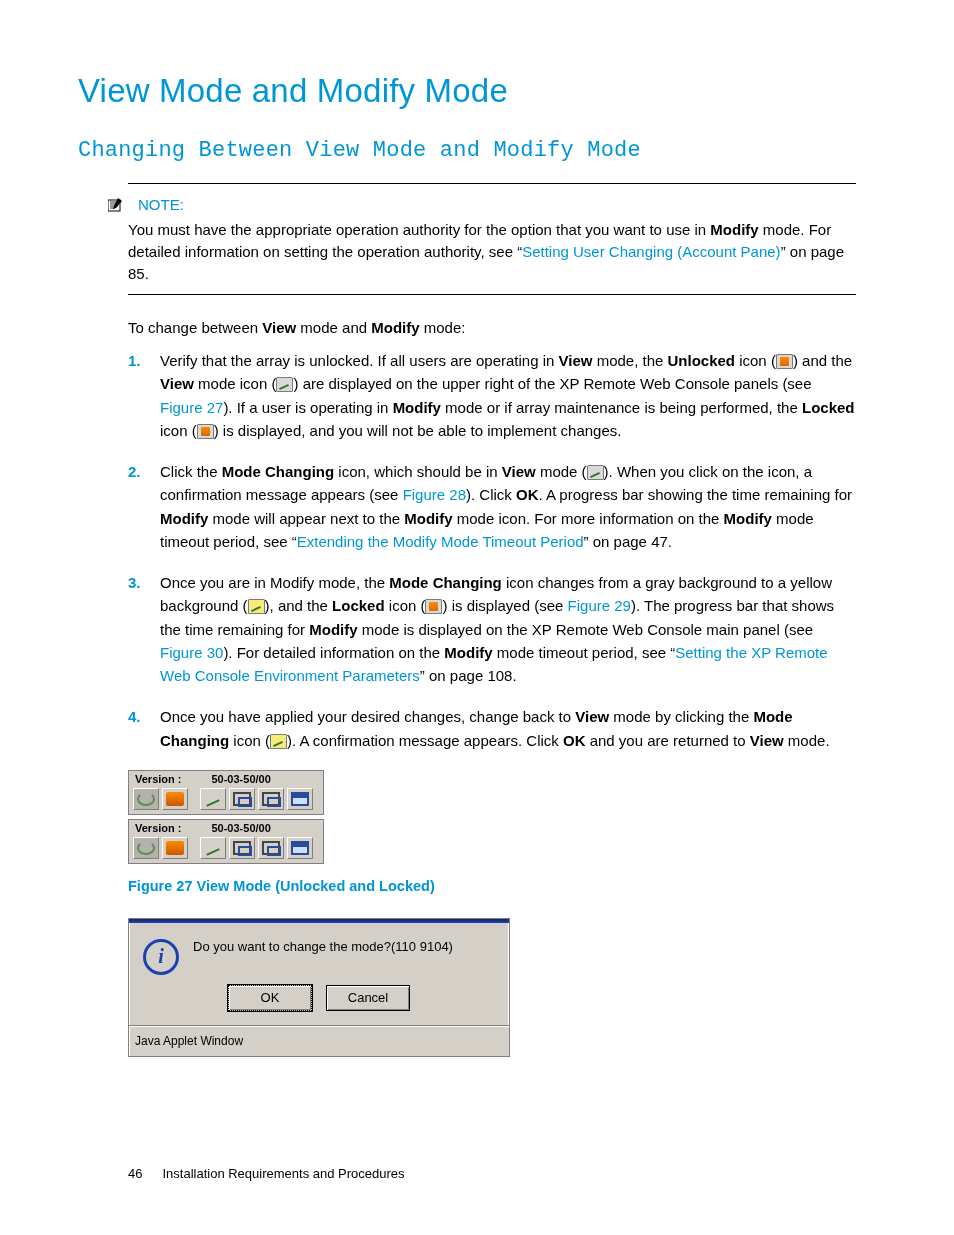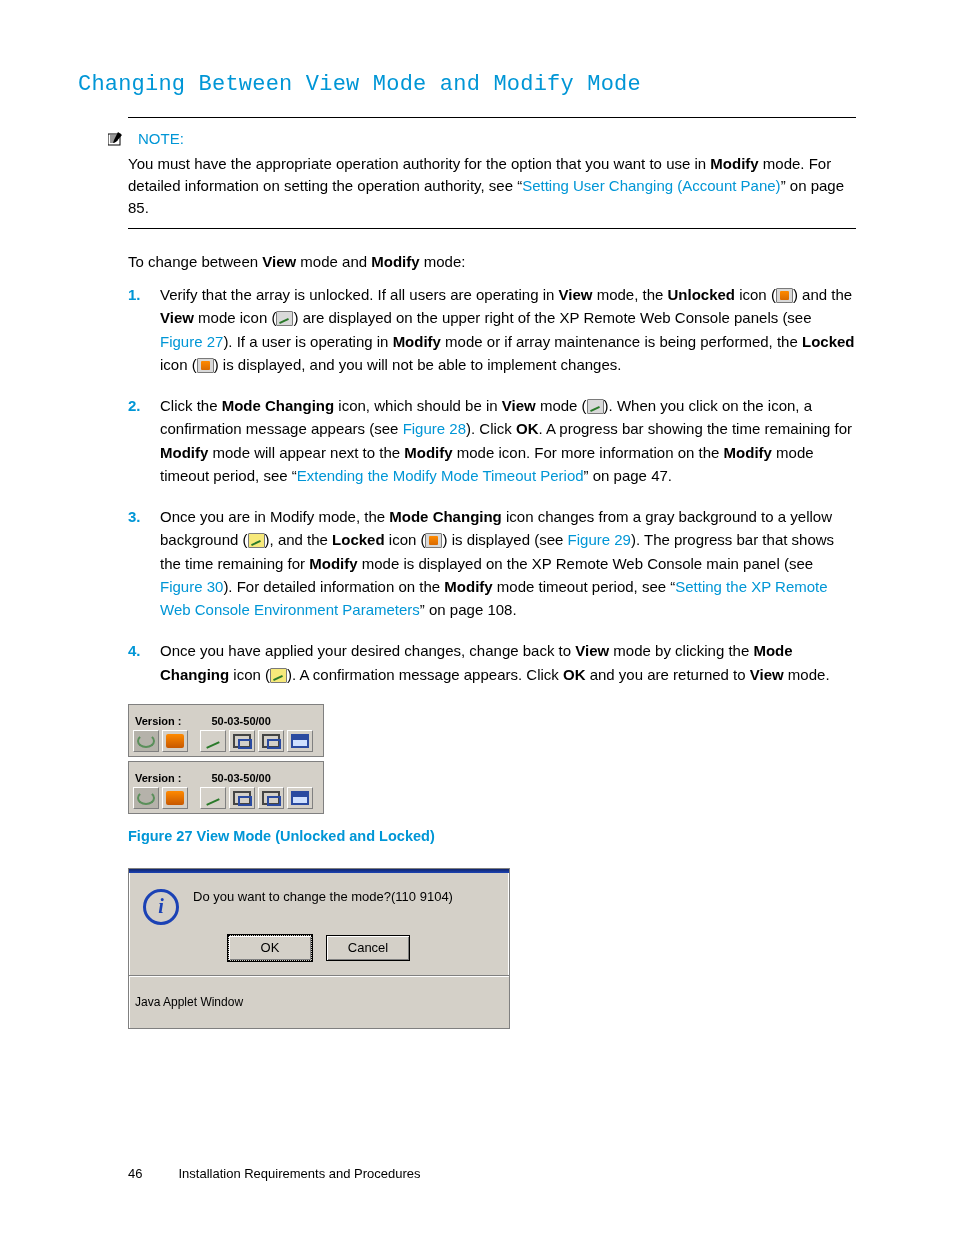--- a/index.html
+++ b/index.html
@@ -233,6 +233,7 @@
 <body>
 
 <div class="page">
+  <h1>View Mode and Modify Mode</h1>
   <h2>Changing Between View Mode and Modify Mode</h2>
 
   <div class="indent">

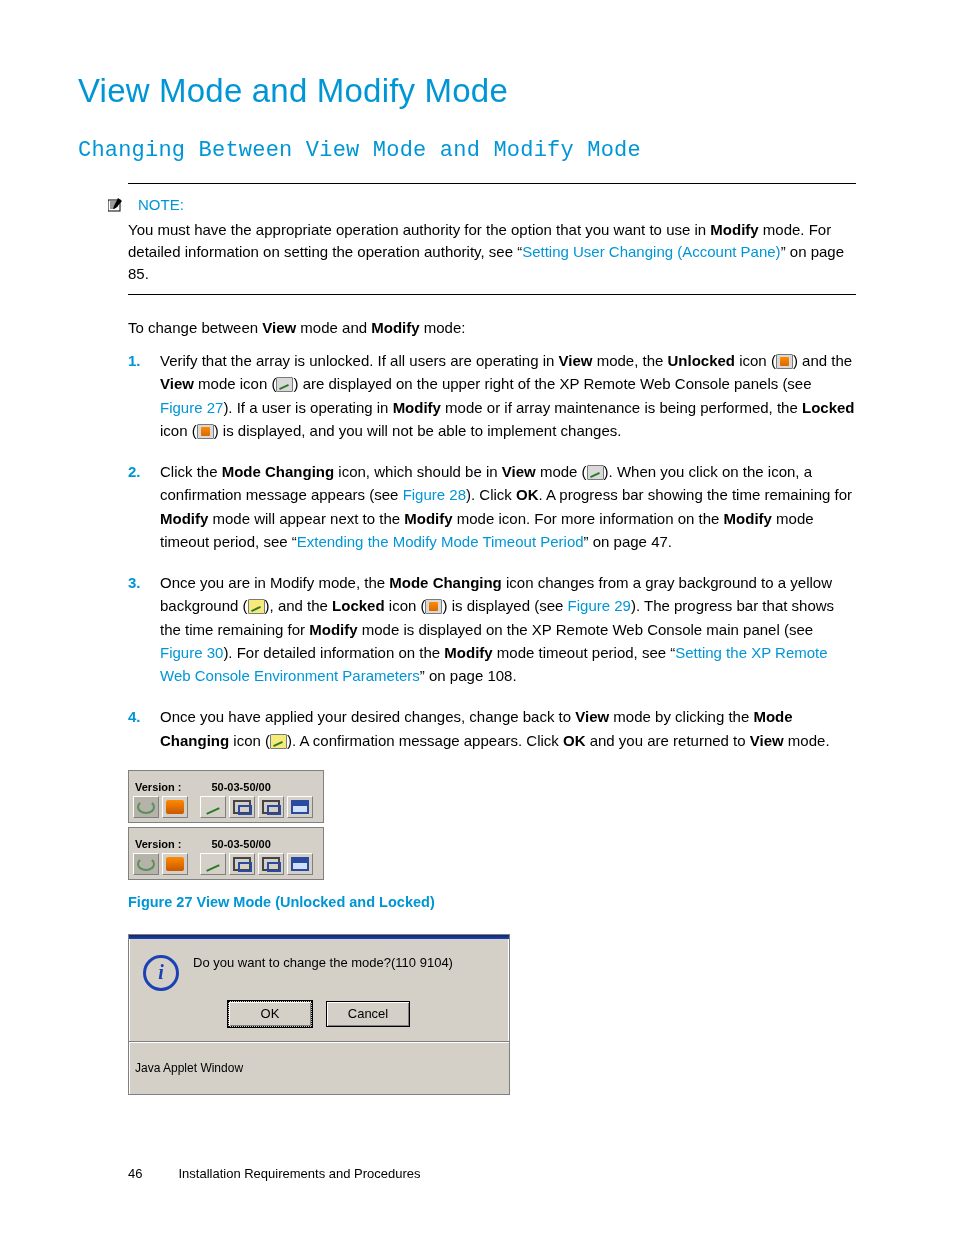--- a/index.html
+++ b/index.html
@@ -133,7 +133,7 @@
     font-family: Arial, sans-serif;
     font-size: 11px;
     font-weight: bold;
-    padding: 10px 6px 0 6px;
+    padding: 2px 6px 0 6px;
     gap: 30px;
     text-align: center;
   }

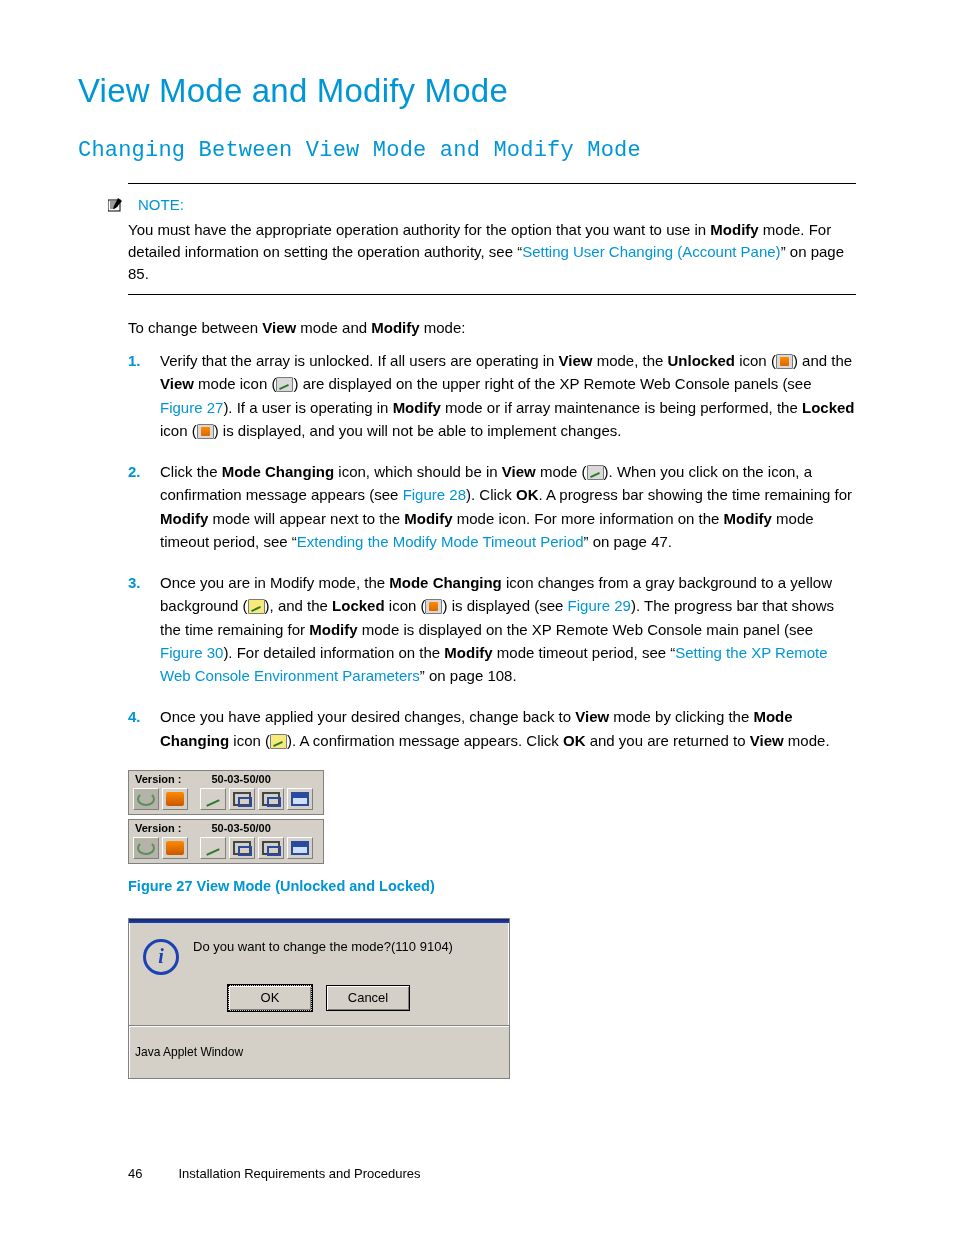--- a/index.html
+++ b/index.html
@@ -213,7 +213,7 @@
     border-top:1px solid #808080;
     background:#d4d0c8;
     font-size:12px;
-    padding:19px 6px;
+    padding:8px 6px;
     font-family: Arial, sans-serif;
     box-shadow: inset 1px 1px 0 #fff;
   }

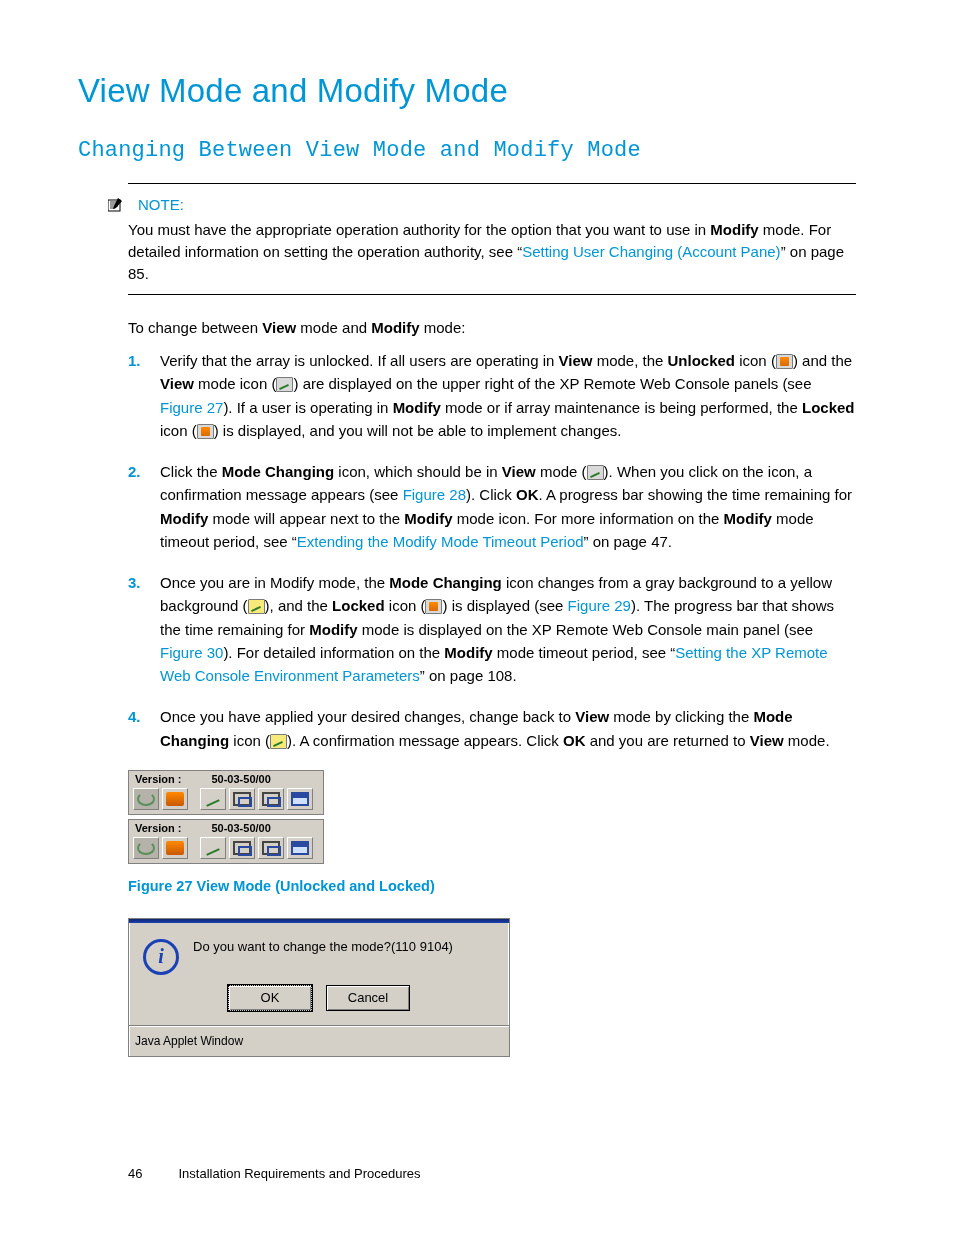--- a/index.html
+++ b/index.html
@@ -224,7 +224,7 @@
     left:128px;
     font-size:13px;
     display:flex;
-    gap:36px;
+    gap:20px;
     align-items:baseline;
   }
   .footer .pg{ font-size:13px; }

